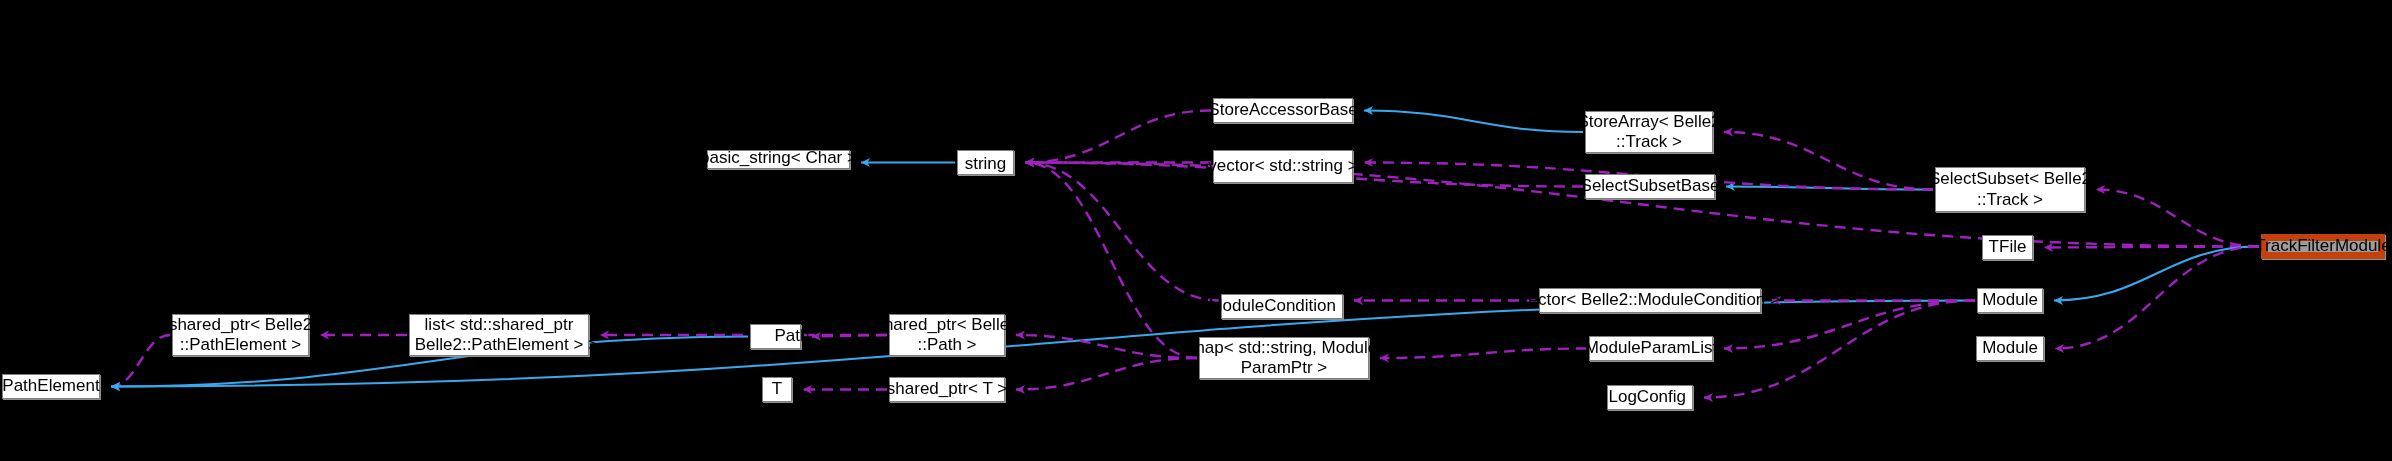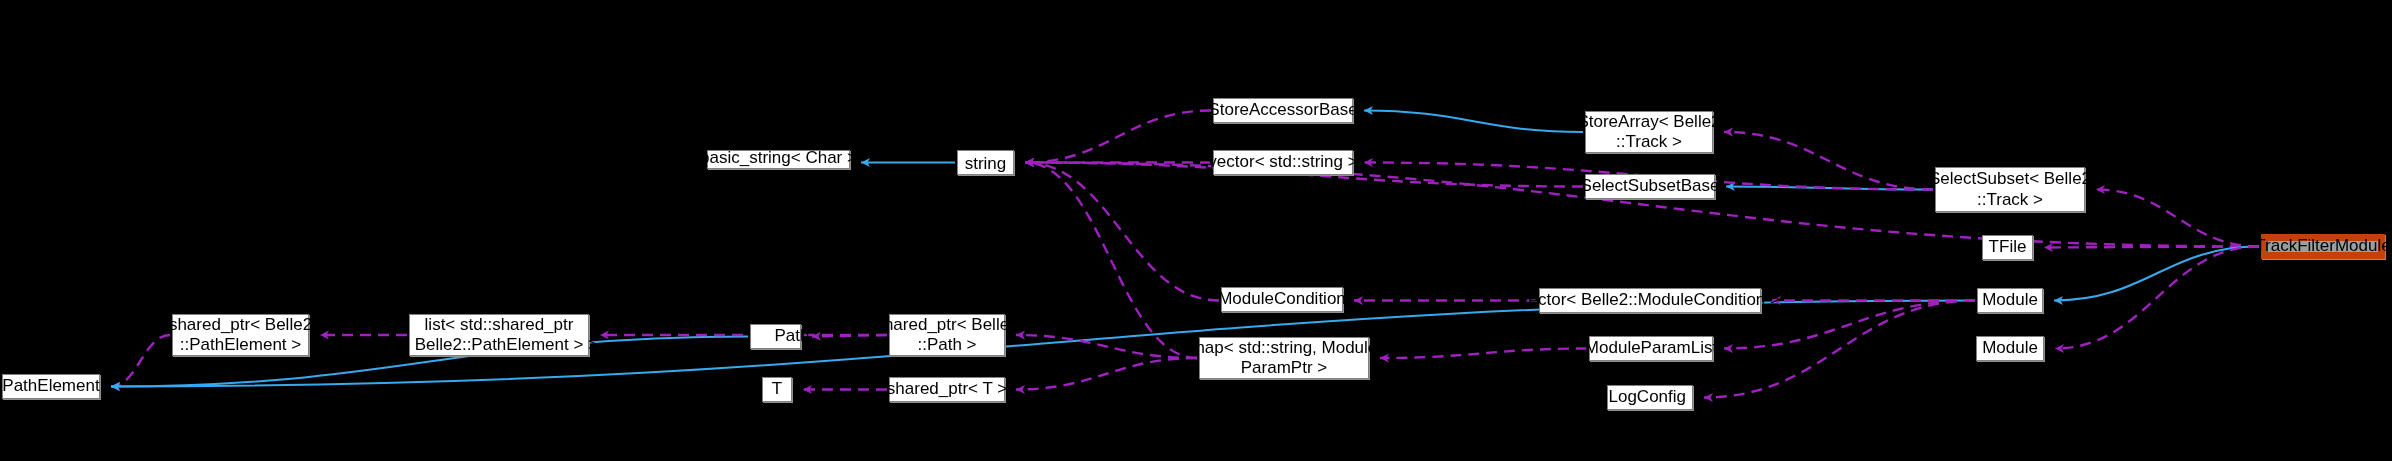--- a/index.html
+++ b/index.html
@@ -73,7 +73,7 @@
       <div class="node" style="left: 707px; top: 150px; width: 143px; height: 19px; align-items: flex-end;"><span>basic_string&lt; Char &gt;</span></div>
       <div class="node" style="left: 957px; top: 150px; width: 57px; height: 25px; align-items: flex-end;"><span>string</span></div>
       <div class="node" style="left: 1213px; top: 98px; width: 140px; height: 25px;"><span>StoreAccessorBase</span></div>
-      <div class="node" style="left: 1213px; top: 150px; width: 140px; height: 25px;"><span>vector&lt; std::string &gt;</span></div>
+      <div class="node" style="left: 1213px; top: 150px; width: 140px; height: 33px;"><span>vector&lt; std::string &gt;</span></div>
       <div class="node" style="left: 1221px; top: 287px; width: 122px; height: 25px;"><span>ModuleCondition</span></div>
       <div class="node" style="left: 1199px; top: 337px; width: 170px; height: 42px;"><span>map&lt; std::string, Module
 ParamPtr &gt;</span></div>

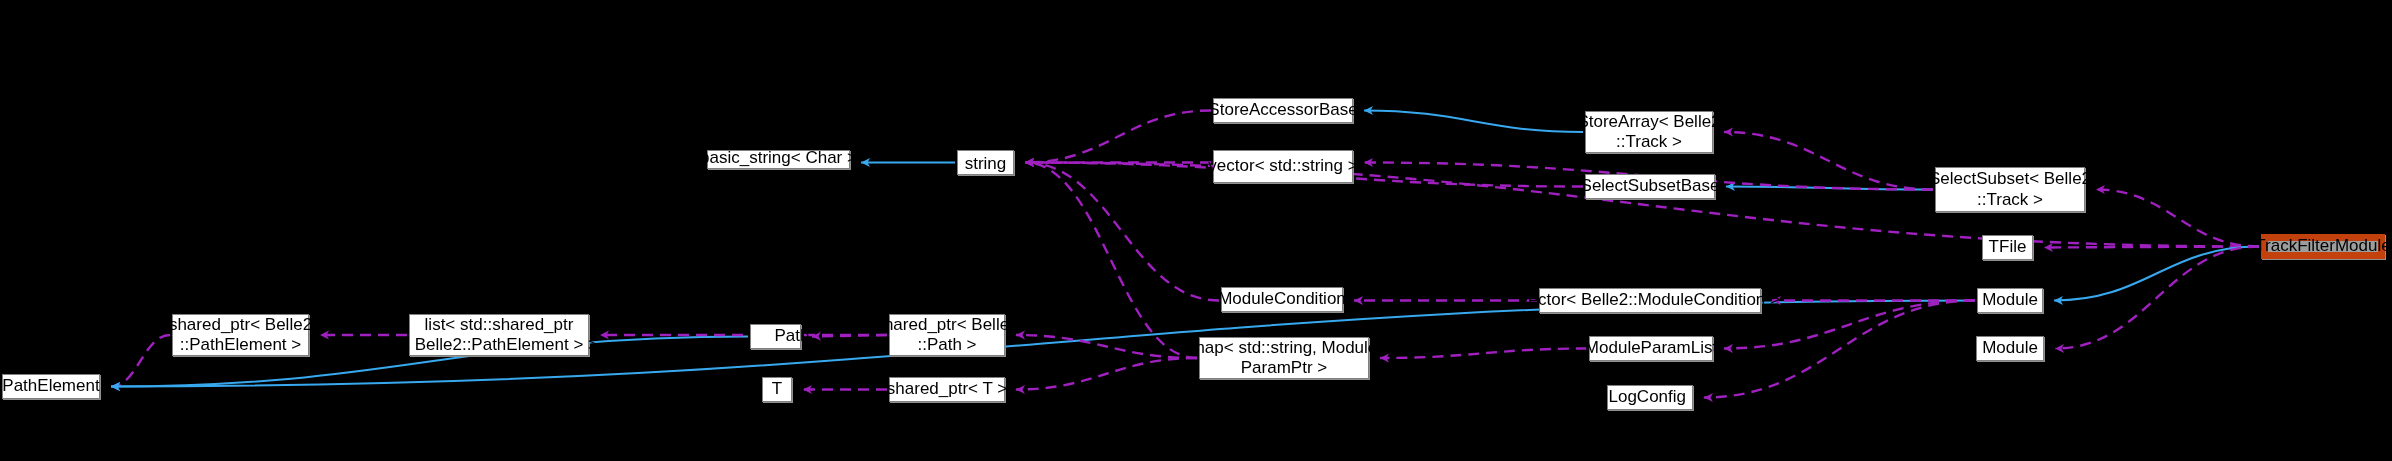--- a/index.html
+++ b/index.html
@@ -74,7 +74,7 @@
       <div class="node" style="left: 957px; top: 150px; width: 57px; height: 25px; align-items: flex-end;"><span>string</span></div>
       <div class="node" style="left: 1213px; top: 98px; width: 140px; height: 25px;"><span>StoreAccessorBase</span></div>
       <div class="node" style="left: 1213px; top: 150px; width: 140px; height: 33px;"><span>vector&lt; std::string &gt;</span></div>
-      <div class="node" style="left: 1221px; top: 287px; width: 122px; height: 25px;"><span>ModuleCondition</span></div>
+      <div class="node" style="left: 1221px; top: 294px; width: 122px; height: 25px; justify-content: flex-end;"><span>ModuleCondition</span></div>
       <div class="node" style="left: 1199px; top: 337px; width: 170px; height: 42px;"><span>map&lt; std::string, Module
 ParamPtr &gt;</span></div>
       <div class="node" style="left: 1585px; top: 111px; width: 128px; height: 42px;"><span>StoreArray&lt; Belle2

